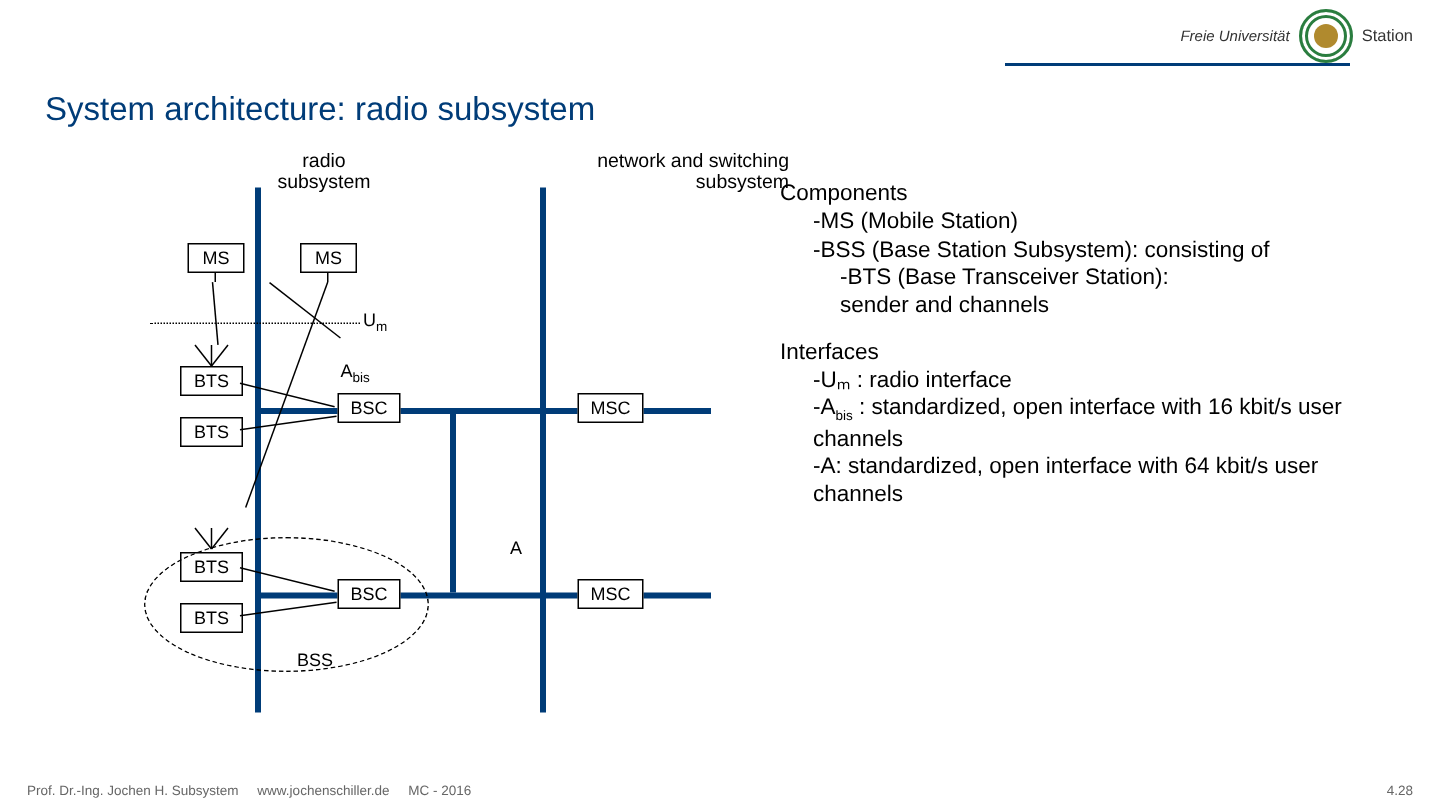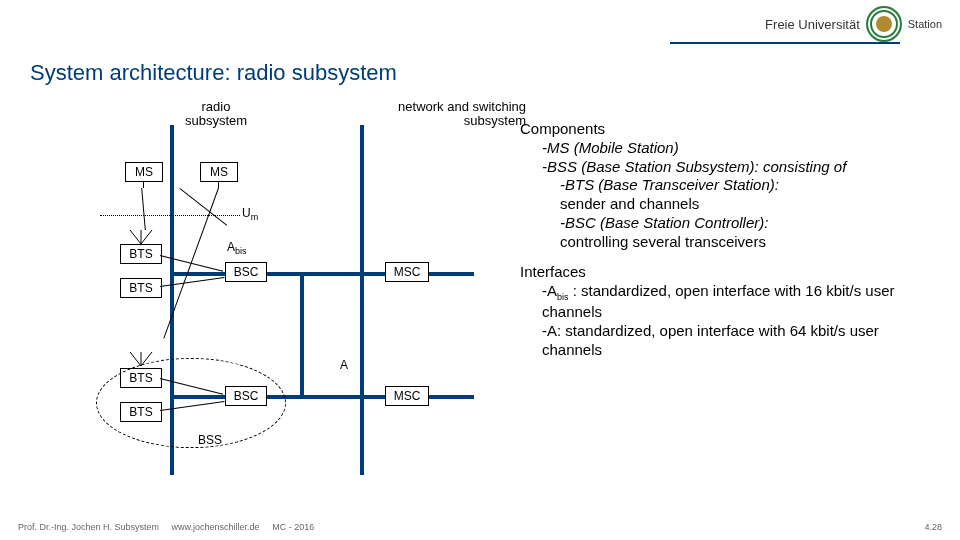--- a/index.html
+++ b/index.html
@@ -6,7 +6,7 @@
   .header{position:absolute;top:0;left:0;right:0;height:48px}
   .header-line{position:absolute;top:42px;left:670px;width:230px;height:2px;background:#003c78}
   .logo{position:absolute;top:6px;right:18px;display:flex;align-items:center;gap:6px}
-  .logo-text{font-size:13px;color:#333}
+  .logo-text{font-size:10px;font-style:italic;color:#333}
   .logo-seal{width:32px;height:32px;border-radius:50%;background:#fff;border:2px solid #2a7d3f;box-shadow:inset 0 0 0 2px #fff,inset 0 0 0 4px #2a7d3f;position:relative}
   .logo-seal:after{content:"";position:absolute;top:8px;left:8px;width:16px;height:16px;border-radius:50%;background:#b08a2e}
   .logo-berlin{font-size:11px;color:#333}

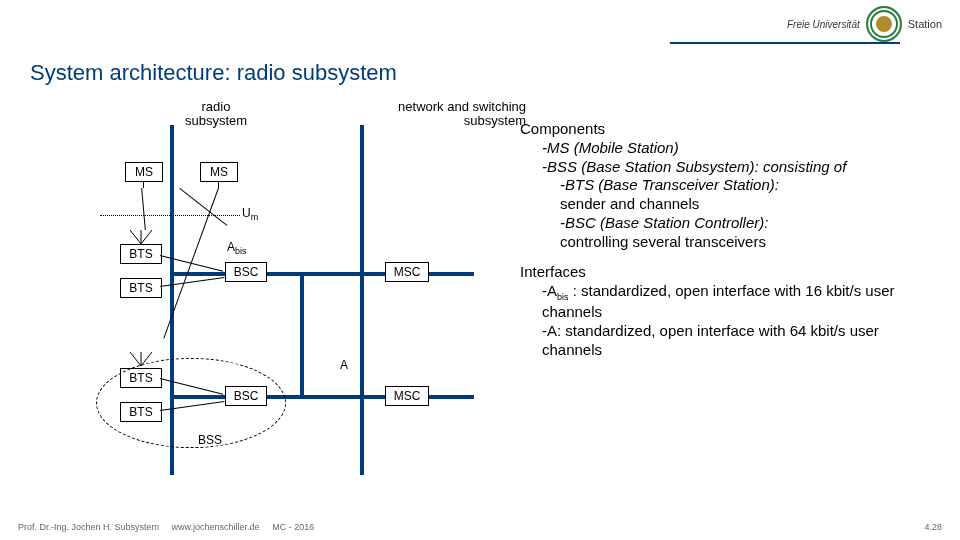--- a/index.html
+++ b/index.html
@@ -30,7 +30,7 @@
   .content{position:absolute;top:120px;left:520px;width:420px;font-size:15px;line-height:1.25}
   .content .sub-item{padding-left:22px}
   .content .sub-sub{padding-left:40px;font-style:normal}
-  .content .it{font-style:italic}
+  .content .it{}
   .footer{position:absolute;bottom:8px;left:18px;right:18px;font-size:9px;color:#666;display:flex;justify-content:space-between}
 </style>
 </head>

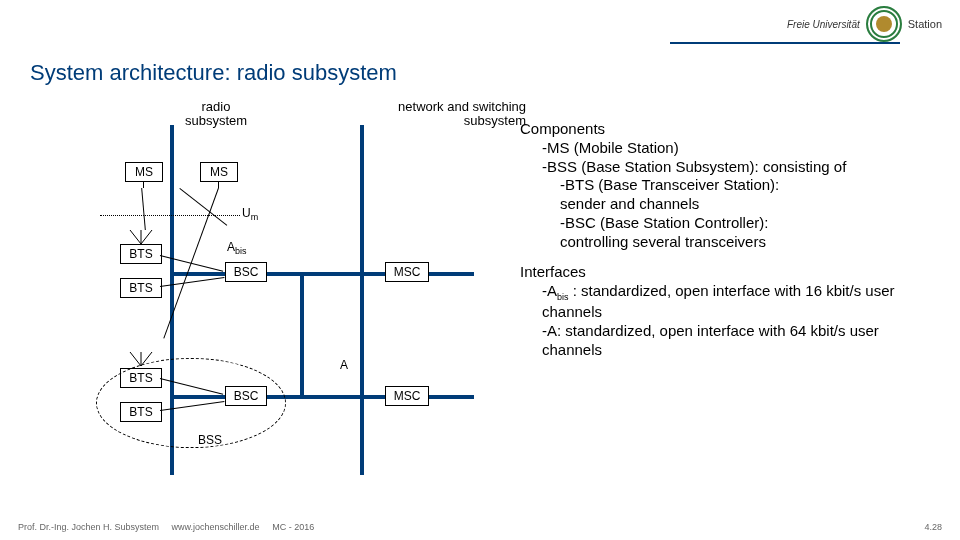--- a/index.html
+++ b/index.html
@@ -126,10 +126,6 @@
     <span class="it">-BTS (Base Transceiver Station):</span><br>
     <span>sender and channels</span>
   </div>
-  <div class="sub-sub">
-    <span class="it">-BSC (Base Station Controller):</span><br>
-    <span>controlling several transceivers</span>
-  </div>
   <div style="height:12px"></div>
   <div>Interfaces</div>
   <div class="sub-item">

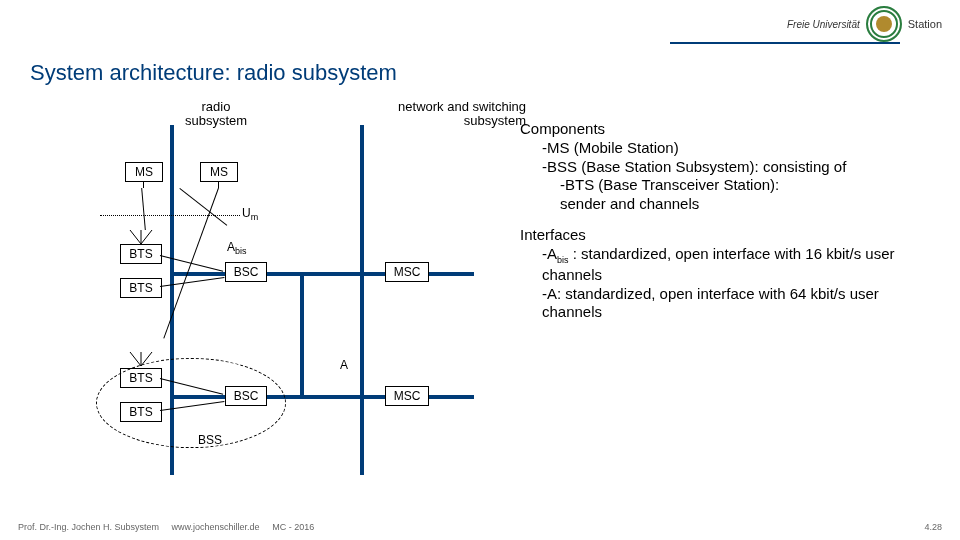--- a/index.html
+++ b/index.html
@@ -128,6 +128,7 @@
   </div>
   <div style="height:12px"></div>
   <div>Interfaces</div>
+  <div class="sub-item">-Uₘ : radio interface</div>
   <div class="sub-item">
     <span>-A</span><span class="sub">bis</span><span> : standardized, open interface with 16 kbit/s user channels</span>
   </div>

